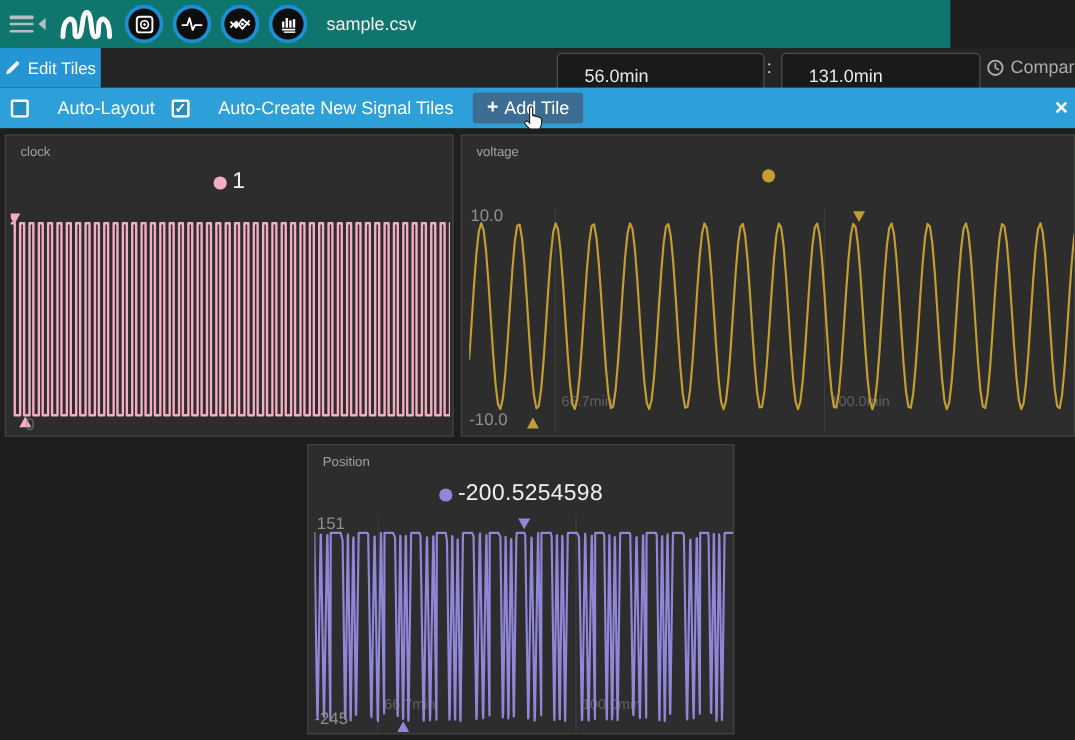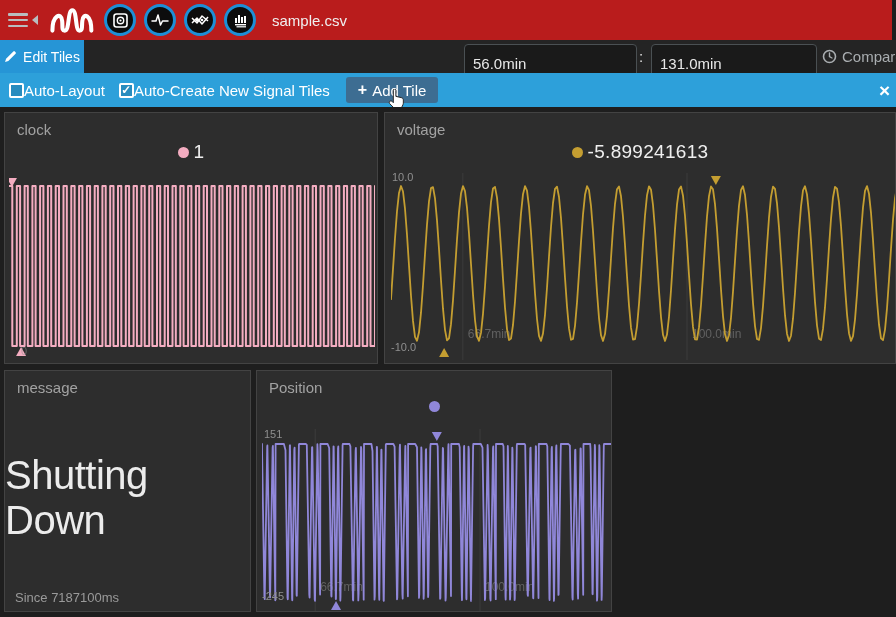--- a/index.html
+++ b/index.html
@@ -9,7 +9,7 @@
     -webkit-font-smoothing:antialiased;
   }
   
-  .topbar{position:absolute;left:0;top:0;width:892px;height:40px;background:#b91c1c;
+  .topbar{position:absolute;left:0;top:0;width:792px;height:40px;background:#0f766e;
     display:flex;align-items:center;}
   .hamburger{width:20px;height:14px;margin-left:8px;display:flex;flex-direction:column;justify-content:space-between;cursor:pointer}
   .hamburger span{display:block;height:2.5px;background:#b9bdbf;border-radius:1px}

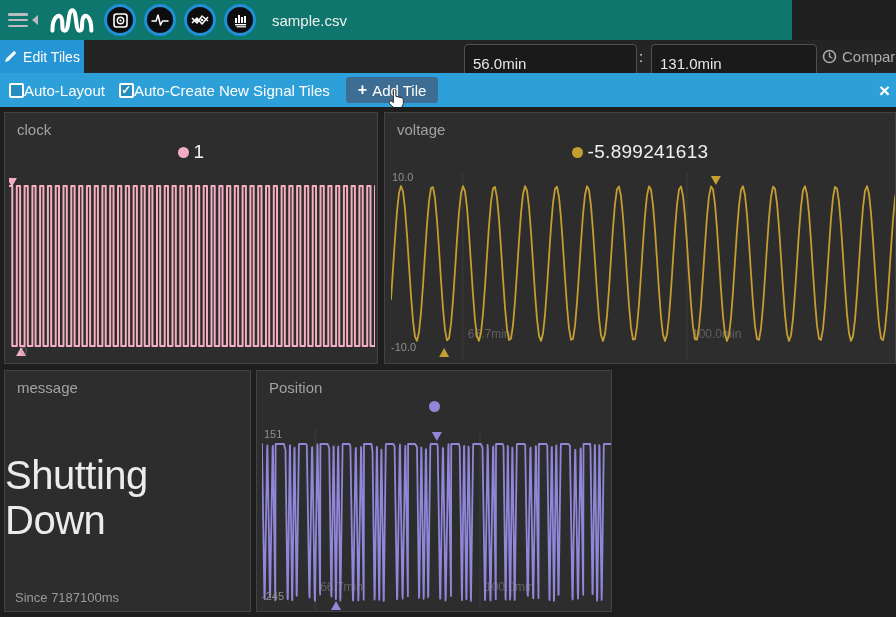--- a/index.html
+++ b/index.html
@@ -27,7 +27,7 @@
   .edit-tab{position:absolute;left:0;top:0;height:33px;width:84px;background:#2695d6;color:#fff;
     display:flex;align-items:center;justify-content:center;gap:6px;font-size:14px;cursor:pointer}
   .time-input{position:absolute;top:4px;height:38px;box-sizing:border-box;background:#1a1a1a;
-    border:1px solid #4a5053;border-radius:4px;color:#e8e8e8;font-size:15px;padding:0 8px;
+    border:1px solid #4a5053;border-radius:4px;color:#e8e8e8;font-size:15px;padding:0 22px;
     font-family:"Liberation Sans",sans-serif;outline:none}
   #time-start{left:464px;width:173px}
   #time-end{left:651px;width:166px}

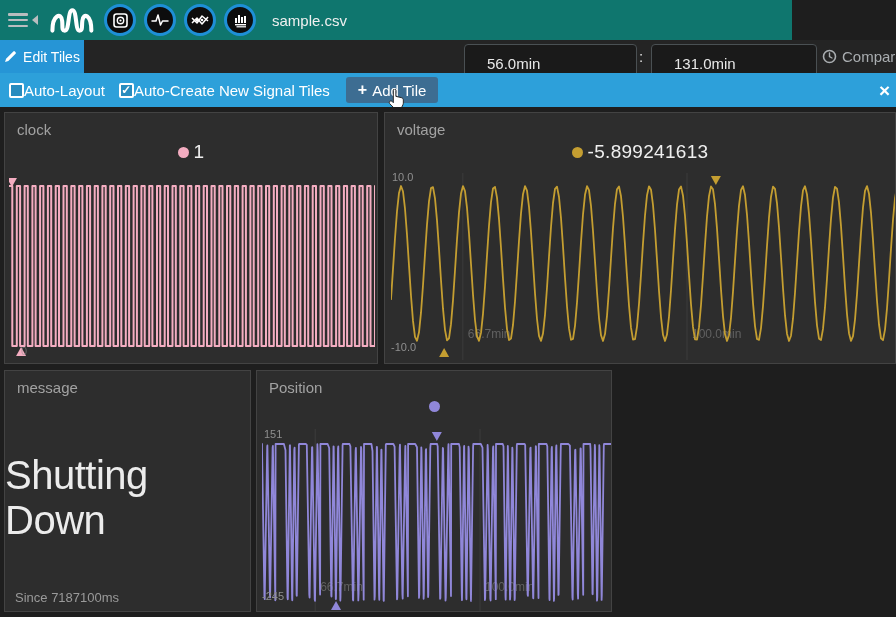--- a/index.html
+++ b/index.html
@@ -40,7 +40,7 @@
   .cb{width:15px;height:15px;border:2px solid #fff;border-radius:2px;box-sizing:border-box;
     display:inline-flex;align-items:center;justify-content:center;cursor:pointer;background:rgba(0,0,0,.12)}
   .cb .mark{font-size:12px;font-weight:bold;color:#fff;line-height:1}
-  .cb-group{display:flex;align-items:center;gap:0;margin-left:9px}
+  .cb-group{display:flex;align-items:center;gap:24px;margin-left:9px}
   .cb-group label{cursor:pointer}
   .add-tile{position:relative;margin-left:16px;height:26px;padding:0 12px;background:#3d6d92;
     border:none;border-radius:3px;color:#fff;font-size:15px;display:flex;align-items:center;gap:5px;

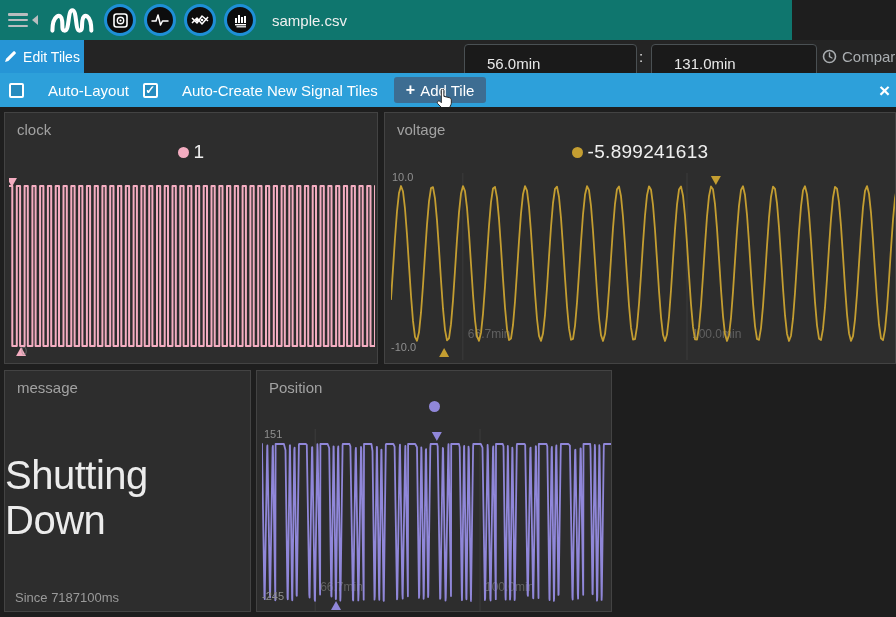--- a/index.html
+++ b/index.html
@@ -51,7 +51,7 @@
   
   .content{position:absolute;left:0;top:107px;width:896px;height:510px;background:#1e1e1e}
   .tile{position:absolute;background:#2d2d2d;border:1px solid #434343;box-sizing:border-box;overflow:hidden}
-  .tile-title{position:absolute;top:8px;left:12px;font-size:15px;color:#a2a2a2}
+  .tile-title{position:absolute;top:8px;left:12px;font-size:11px;color:#a2a2a2}
   .legend{position:absolute;left:0;right:0;display:flex;align-items:center;justify-content:center;gap:5px}
   .legend .dot{width:11px;height:11px;border-radius:50%;background:#888}
   .legend .val{font-size:19px;color:#efefef;letter-spacing:.3px}

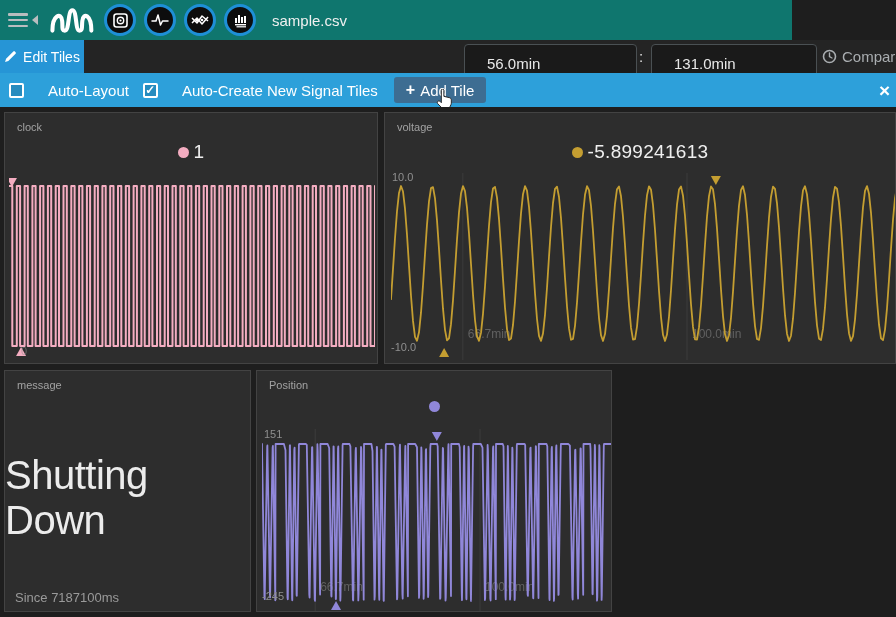--- a/index.html
+++ b/index.html
@@ -188,7 +188,6 @@
     <div class="tile-title">voltage</div>
     <div class="legend">
       <span class="dot" style="background: rgb(196, 158, 49);"></span>
-      <span class="val">-5.899241613</span>
     </div>
     <div class="plot" id="plot-voltage">
       <svg width="506" height="187">

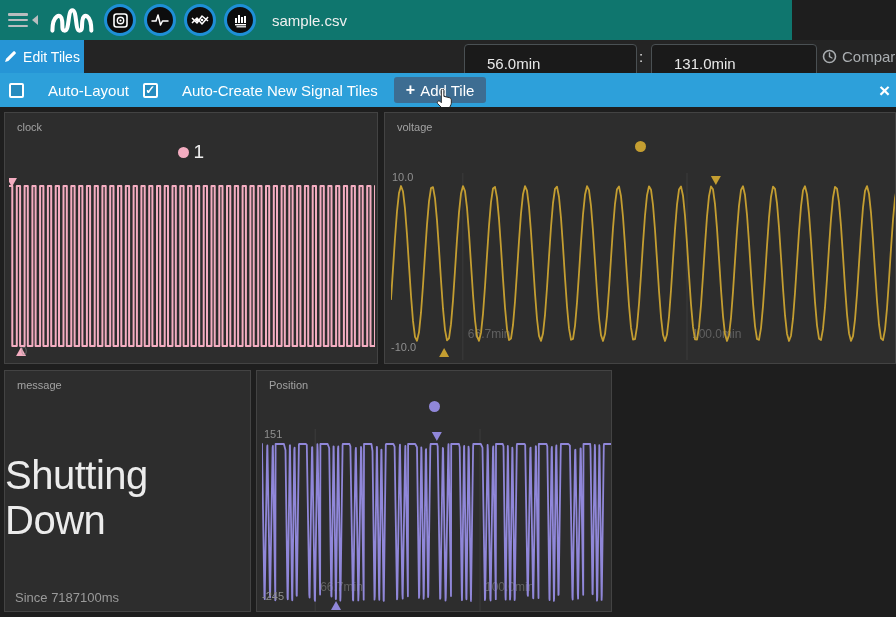--- a/index.html
+++ b/index.html
@@ -57,7 +57,7 @@
   .legend .val{font-size:19px;color:#efefef;letter-spacing:.3px}
   .plot{position:absolute}
   .plot svg{display:block}
-  .ylab{position:absolute;font-size:11px;color:#8f8f8f;white-space:nowrap}
+  .ylab{position:absolute;font-size:14px;color:#8f8f8f;white-space:nowrap}
   .big-text{position:absolute;left:0;right:0;top:0;bottom:0;display:flex;align-items:center;justify-content:center;color:#ececec}
   .since{position:absolute;bottom:6px;left:10px;font-size:13px;color:#9a9a9a}
   

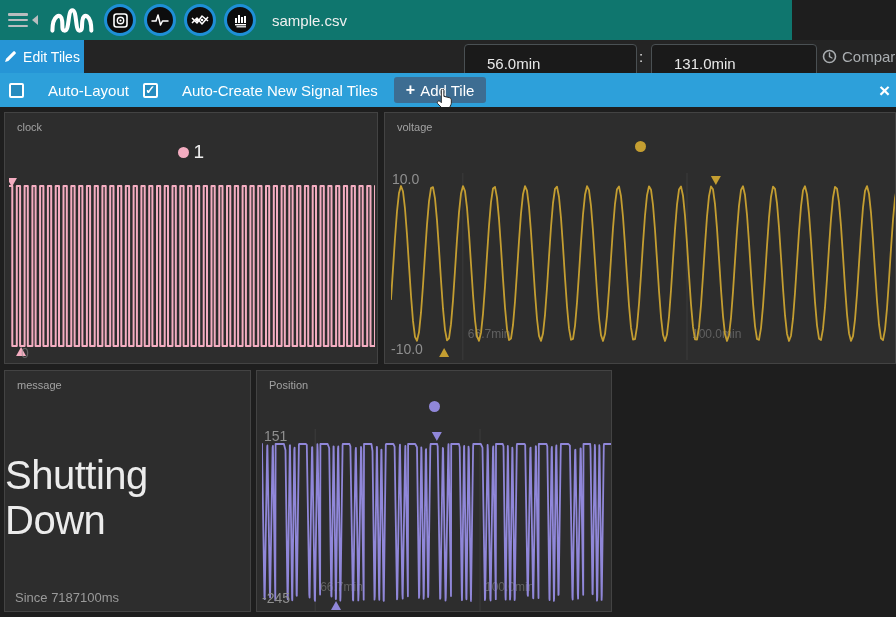--- a/index.html
+++ b/index.html
@@ -204,11 +204,6 @@
     </div>
   </section>
 
-  <section class="tile" id="tile-message">
-    <div class="tile-title">message</div>
-    <div class="big-text">Shutting Down</div>
-    <div class="since">Since 7187100ms</div>
-  </section>
 
   <section class="tile" id="tile-position">
     <div class="tile-title">Position</div>

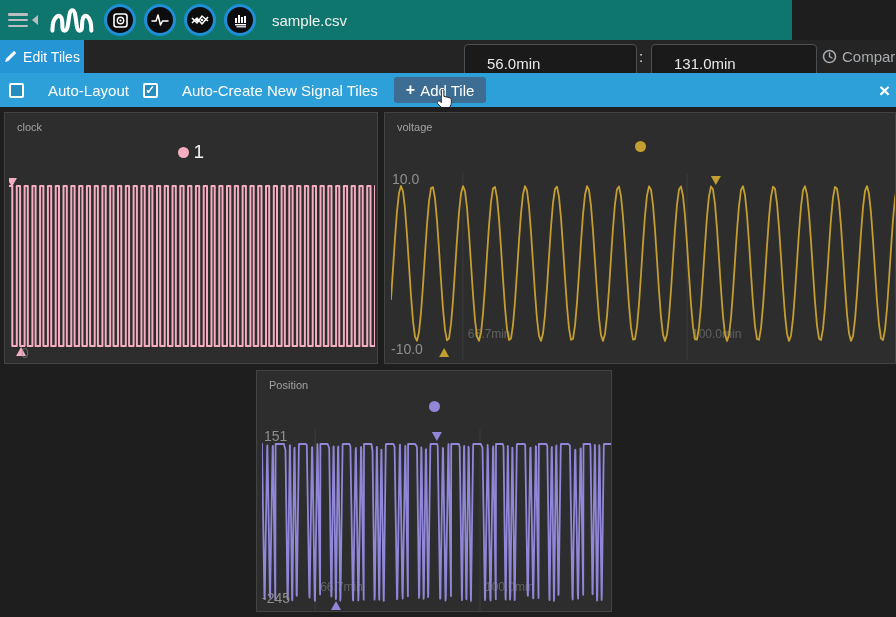--- a/index.html
+++ b/index.html
@@ -209,6 +209,7 @@
     <div class="tile-title">Position</div>
     <div class="legend">
       <span class="dot" style="background: rgb(144, 135, 217);"></span>
+      <span class="val">-200.5254598</span>
     </div>
     <div class="plot" id="plot-position">
       <svg width="372" height="184">

